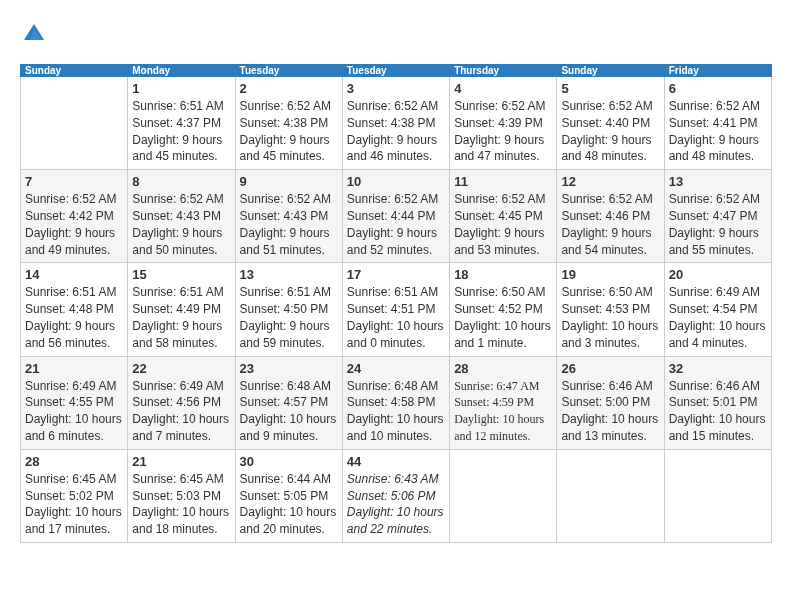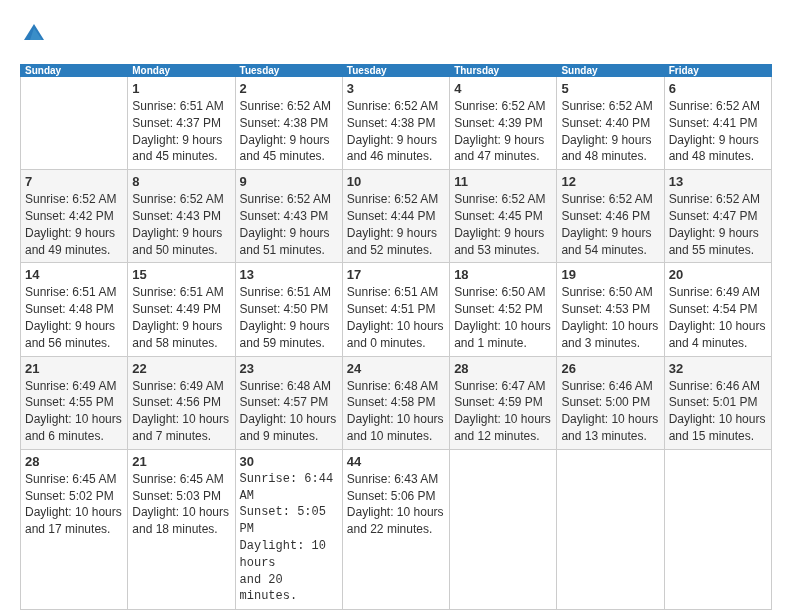--- a/index.html
+++ b/index.html
@@ -304,7 +304,7 @@
         </td>
         <td>
           <div class="day-num">28</div>
-          <div class="day-info" style="white-space: pre-line;">Sunrise: 6:47 AM
+          <div class="day-info" style="white-space: pre-line; font-family: Liberation Serif, serif;">Sunrise: 6:47 AM
 Sunset: 4:59 PM
 Daylight: 10 hours
 and 12 minutes.</div>

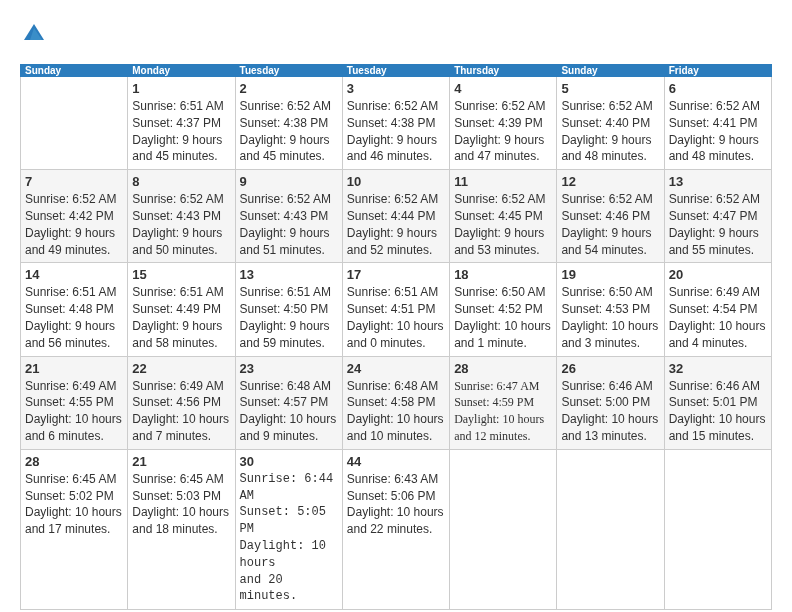--- a/index.html
+++ b/index.html
@@ -341,7 +341,7 @@
         </td>
         <td>
           <div class="day-num">30</div>
-          <div class="day-info" style="white-space: pre-line; font-family: Liberation Mono, monospace;">Sunrise: 6:44 AM
+          <div class="day-info" style="white-space: pre-line;">Sunrise: 6:44 AM
 Sunset: 5:05 PM
 Daylight: 10 hours
 and 20 minutes.</div>

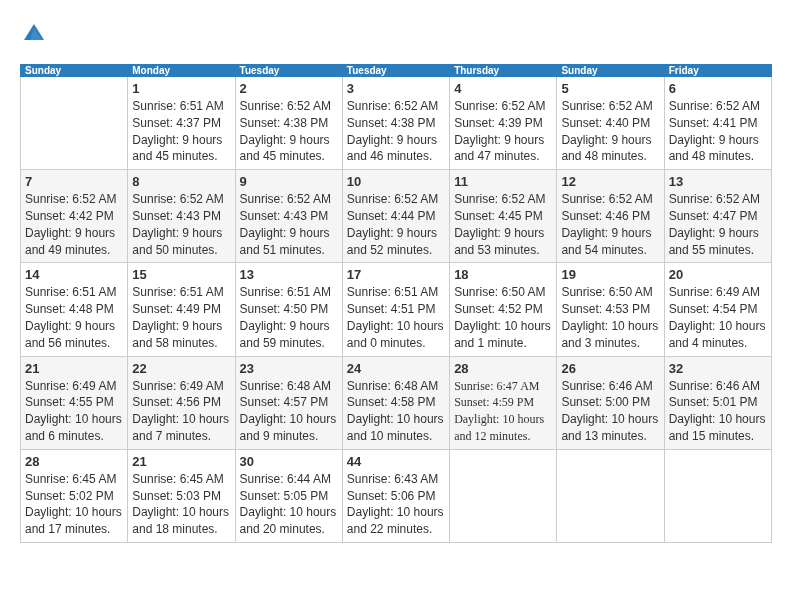--- a/index.html
+++ b/index.html
@@ -348,7 +348,7 @@
         </td>
         <td>
           <div class="day-num">44</div>
-          <div class="day-info" style="white-space: pre-line;">Sunrise: 6:43 AM
+          <div class="day-info" style="white-space: pre-line; font-style: italic;">Sunrise: 6:43 AM
 Sunset: 5:06 PM
 Daylight: 10 hours
 and 22 minutes.</div>

